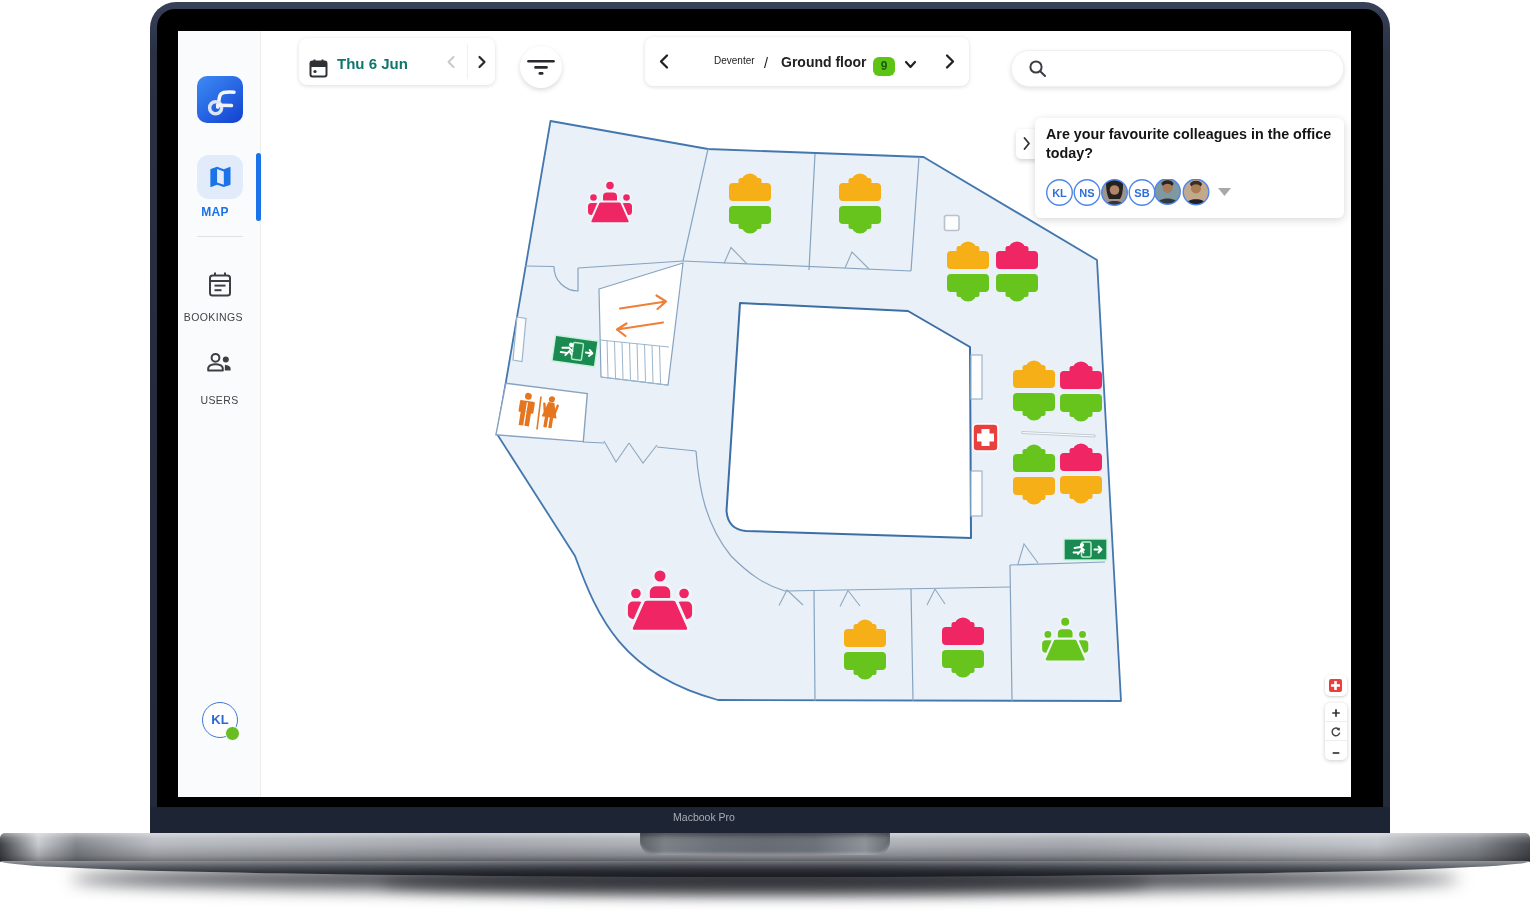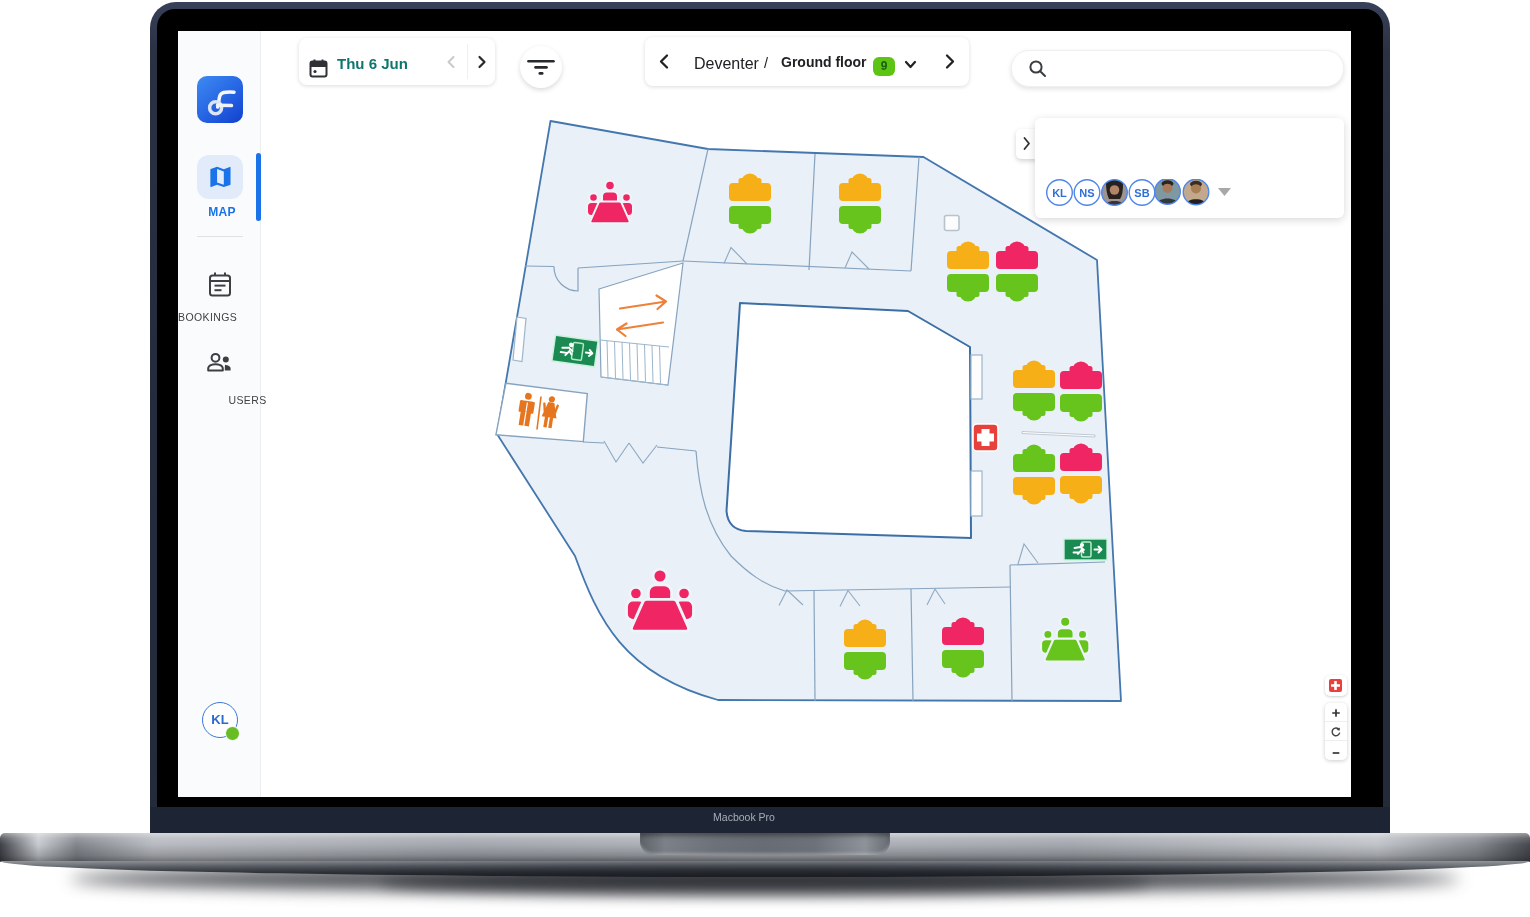--- a/index.html
+++ b/index.html
@@ -297,7 +297,7 @@
       <path d="M10 2.5 L4 8.5 L10 14.5" fill="none" stroke="#222" stroke-width="2.3" stroke-linecap="round" stroke-linejoin="round"></path>
     </svg>
 
-  <div class="abs" style="left:516px;top:24px;font-size:16px;color:#202124;">Deventer</div>
+  <div class="abs" style="left:536px;top:24px;font-size:10px;color:#202124;">Deventer</div>
   <div class="abs" style="left:586px;top:24px;font-size:14.5px;color:#202124;">/</div>
   <div class="abs" style="left:603px;top:23px;font-size:14px;font-weight:700;color:#202124;">Ground floor</div>
 

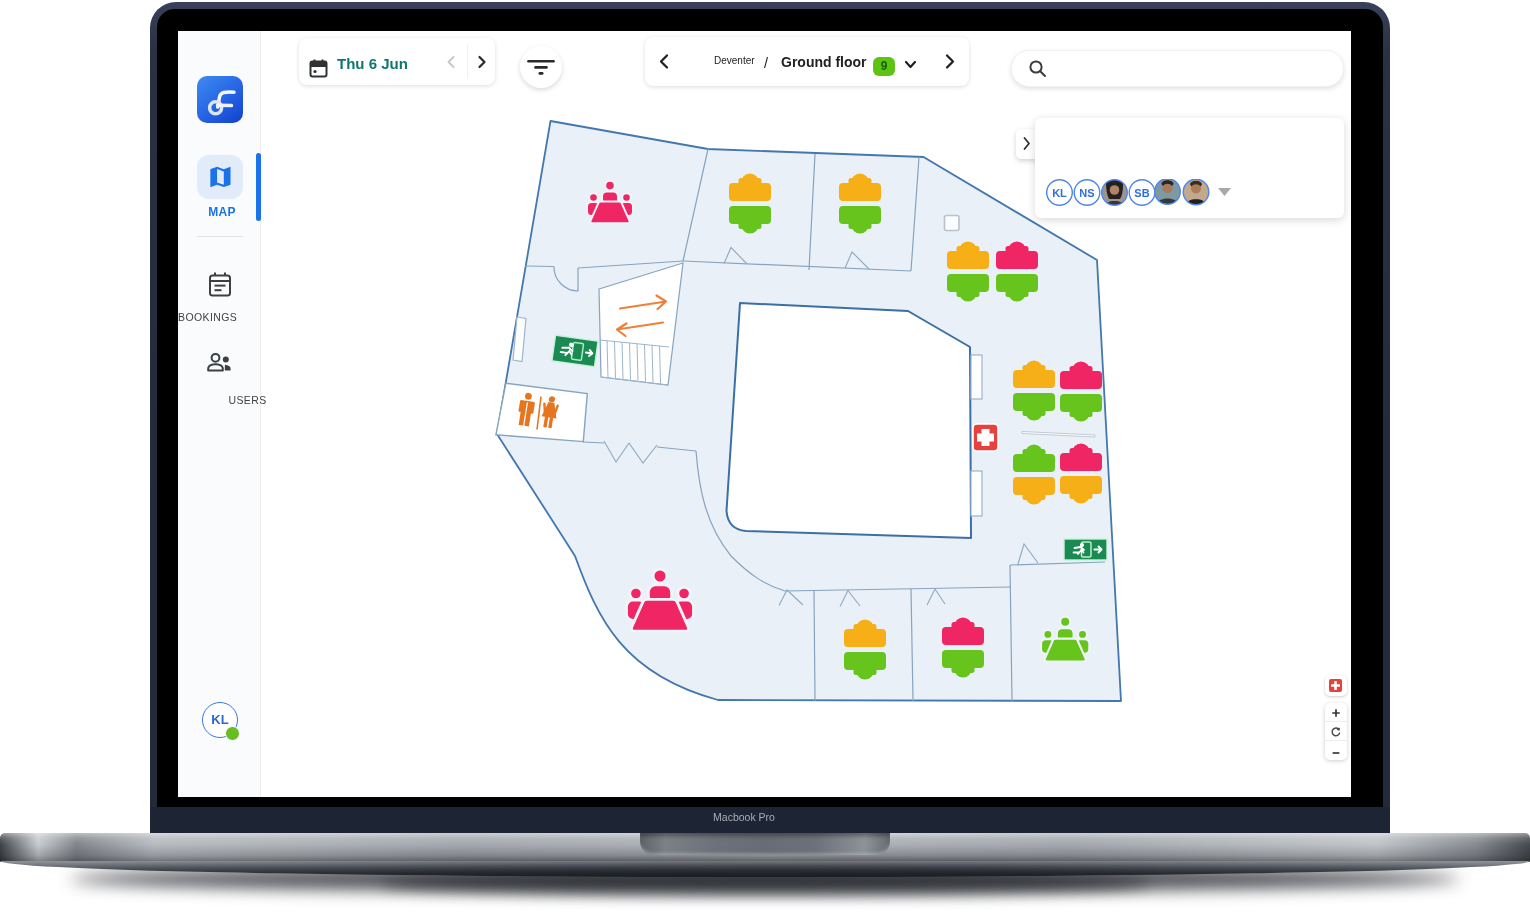--- a/index.html
+++ b/index.html
@@ -325,6 +325,7 @@
 
   <div class="abs" style="left:857px;top:87px;width:309px;height:100px;background:#fff;border-radius:6px;box-shadow:0 2px 8px rgba(0,0,0,.16);"></div>
 
+  <div class="abs" style="left:868px;top:94px;width:302px;font-size:14.3px;font-weight:700;color:#141517;line-height:19px;">Are your favourite colleagues in the office today?</div>
 
   <svg class="abs" style="left:868px;top:148px;" width="375" height="28" viewBox="0 0 375 28">
     <g>

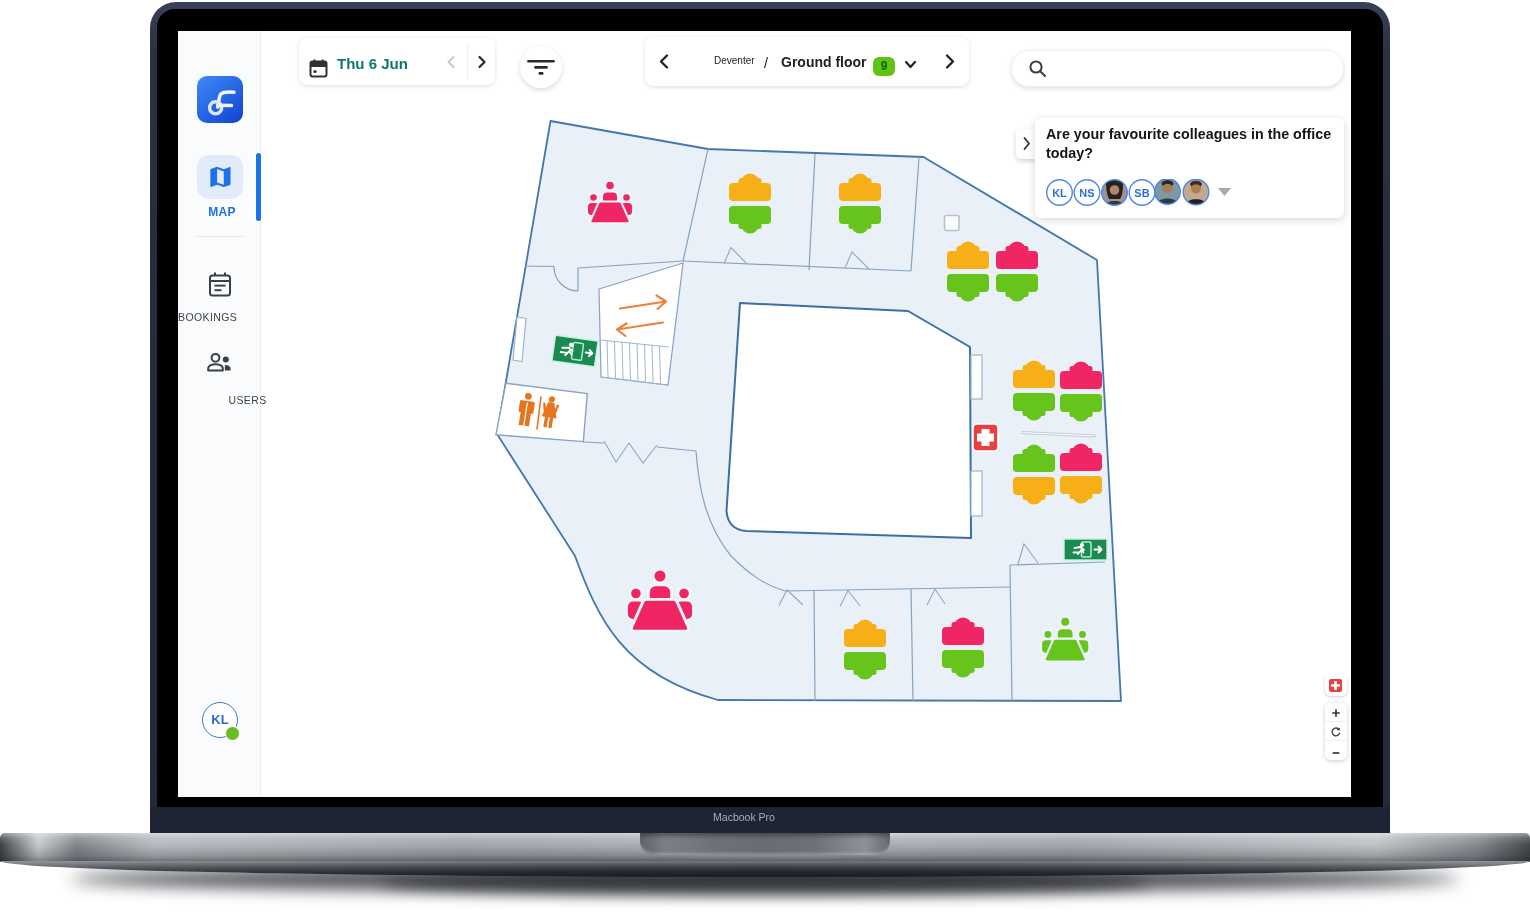--- a/index.html
+++ b/index.html
@@ -33,7 +33,7 @@
     </svg>
   </div>
 
-  <div class="abs" style="left:0;top:174px;width:74px;text-align:center;font-size:12px;font-weight:700;color:#1a73e8;letter-spacing:.3px;padding-left:7px;">MAP</div>
+  <div class="abs" style="left:0;top:174px;width:74px;text-align:center;font-size:12px;font-weight:700;color:#1a73e8;letter-spacing:.3px;">MAP</div>
 
   <div class="abs" style="left:78px;top:122px;width:5px;height:68px;border-radius:3px;background:#1a73e8;"></div>
 

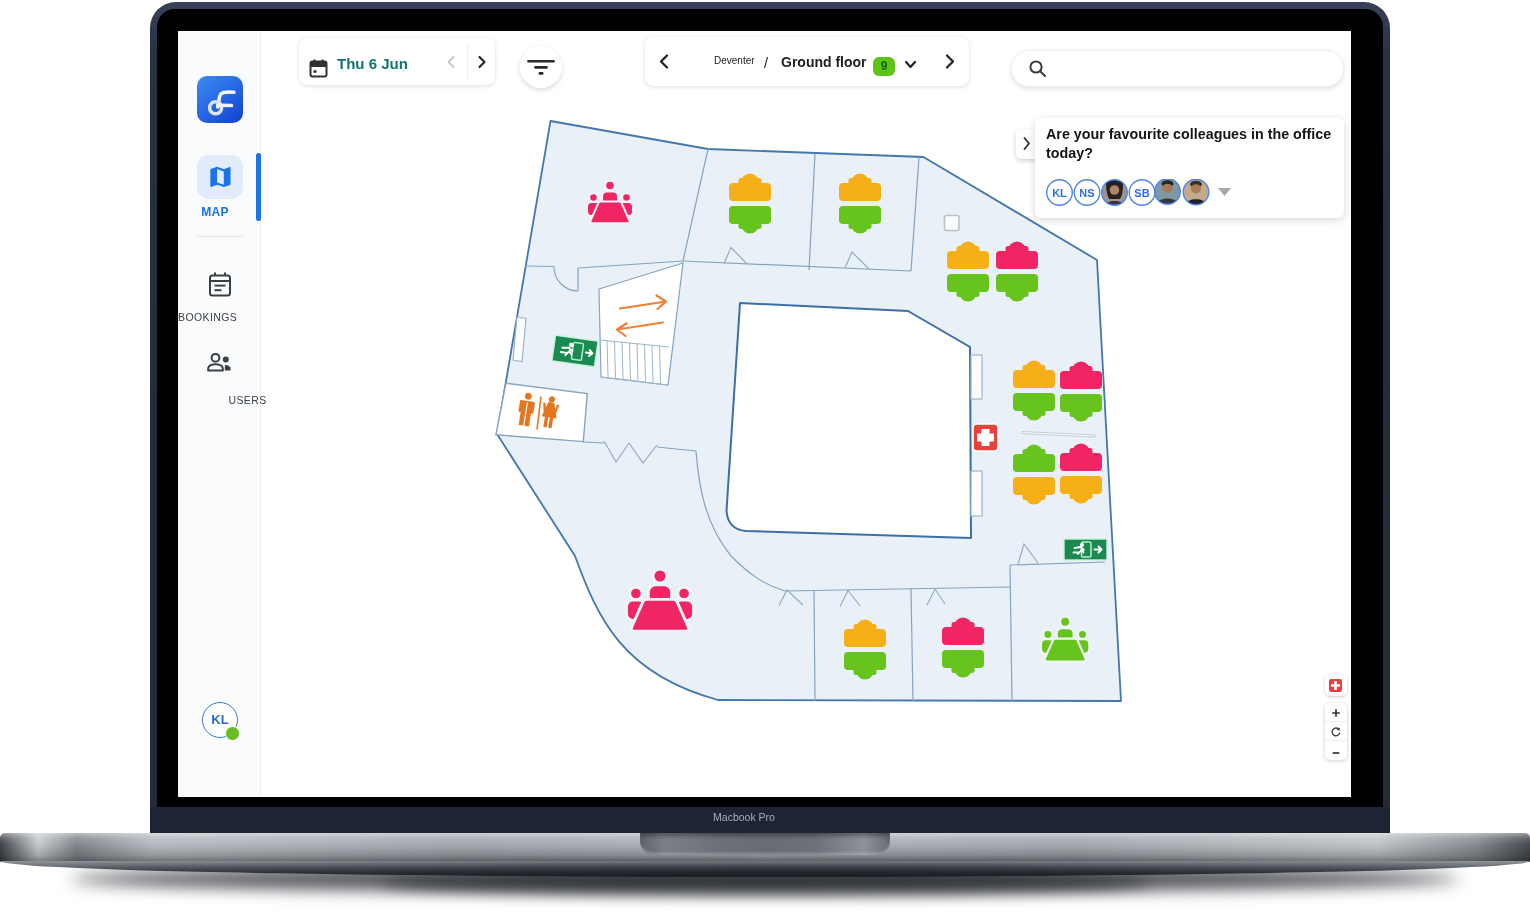--- a/index.html
+++ b/index.html
@@ -48,7 +48,7 @@
     <line x1="7.5" y1="19.2" x2="14.5" y2="19.2" stroke="#3c4043" stroke-width="2"></line>
   </svg>
 
-  <div class="abs" style="left:0;top:280px;width:65px;text-align:left;font-size:10.5px;font-weight:500;color:#3f4246;letter-spacing:.4px;">BOOKINGS</div>
+  <div class="abs" style="left:0;top:280px;width:65px;text-align:right;font-size:10.5px;font-weight:500;color:#3f4246;letter-spacing:.4px;">BOOKINGS</div>
 
   <svg class="abs" style="left:28px;top:320px;" width="28" height="24" viewBox="0 0 28 24">
     <circle cx="9.5" cy="6.8" r="3.9" fill="none" stroke="#3c4043" stroke-width="2"></circle>

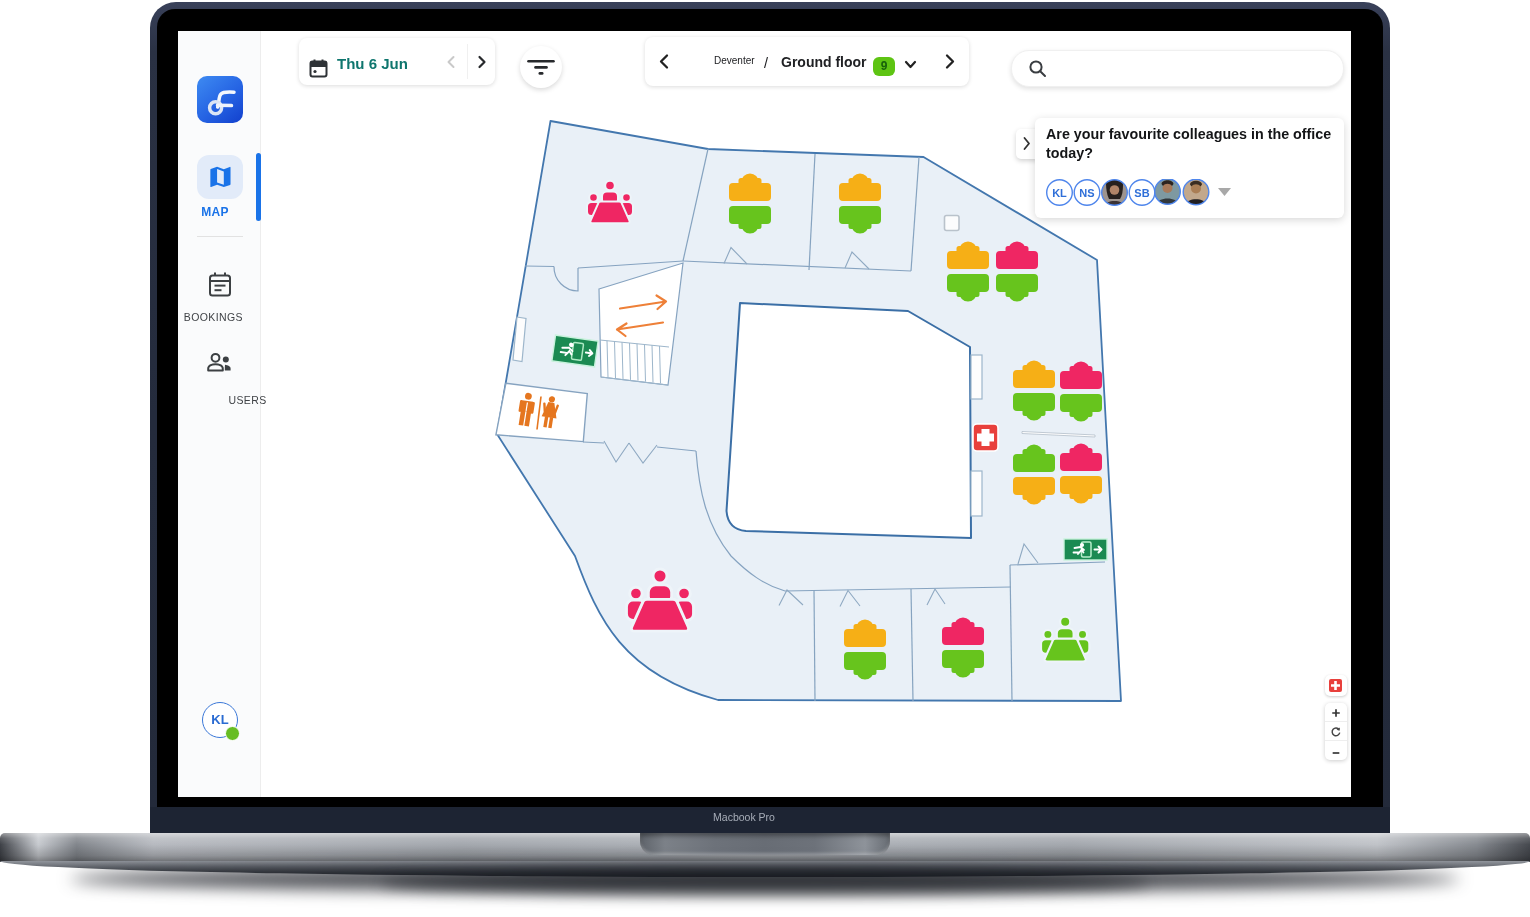--- a/index.html
+++ b/index.html
@@ -57,7 +57,7 @@
     <path d="M19 13.8 C21.8 14.1 24.6 15.3 24.6 17.8 L24.6 19.5 L18.8 19.5 L18.8 16.5 Z" fill="#3c4043"></path>
   </svg>
 
-  <div class="abs" style="left:0;top:363px;width:83px;text-align:center;font-size:10.5px;font-weight:500;color:#3f4246;letter-spacing:.4px;padding-left:28px;">USERS</div>
+  <div class="abs" style="left:0;top:363px;width:83px;text-align:center;font-size:10.5px;font-weight:500;color:#3f4246;letter-spacing:.4px;">USERS</div>
 
   <div class="abs" style="left:24px;top:671px;width:36px;height:36px;border-radius:50%;background:#fff;border:1.5px solid #3b78d8;box-sizing:border-box;text-align:center;line-height:33px;font-size:13px;font-weight:700;color:#2a6bd2;">KL</div>
 

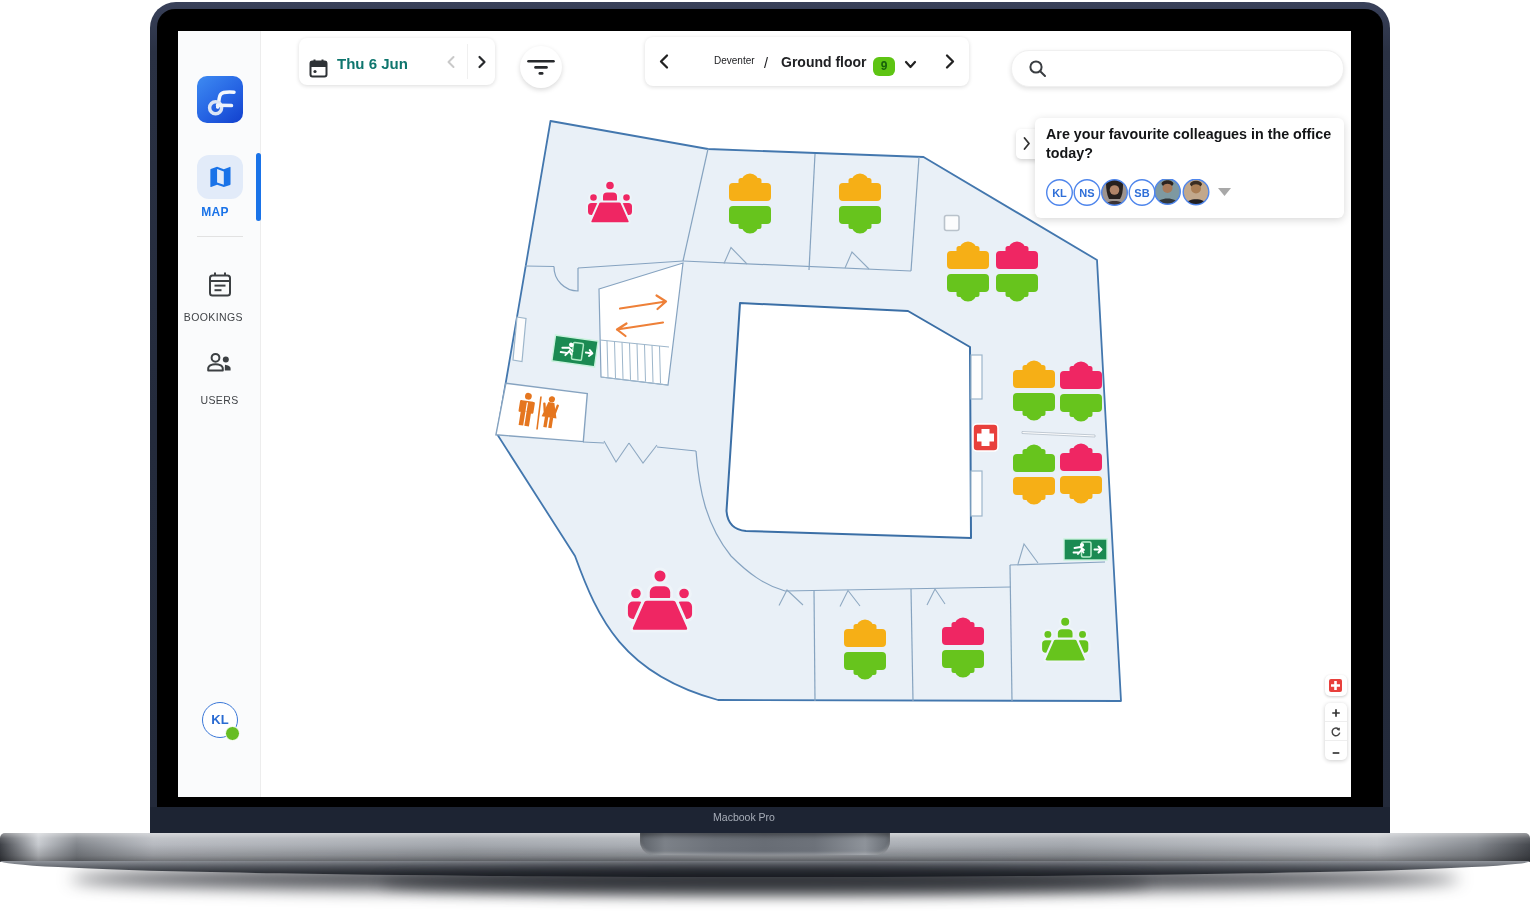--- a/index.html
+++ b/index.html
@@ -403,7 +403,7 @@
 
 <div class="abs" style="left:150px;top:807px;width:1240px;height:26px;background:#1d2433;"></div>
 
-<div class="abs" style="left:150px;top:811px;width:1108px;text-align:center;font-size:10.5px;color:#a7adb8;margin-left:40px;">Macbook Pro</div>
+<div class="abs" style="left:150px;top:811px;width:1108px;text-align:center;font-size:10.5px;color:#a7adb8;">Macbook Pro</div>
 
 <div class="abs" style="left:0px;top:833px;width:1530px;height:29px;border-radius:5px 5px 0 0;background:linear-gradient(180deg,rgba(255,255,255,.45) 0%,rgba(255,255,255,.15) 18%,rgba(0,0,0,0) 40%,rgba(0,0,0,.18) 78%,rgba(0,0,0,.38) 100%),linear-gradient(90deg,#3e4147 0%,#c7cacf 2.5%,#82868c 5%,#b7bac0 10%,#a4a8ae 30%,#b0b4ba 50%,#a4a8ae 70%,#c0c3c8 90%,#878b91 96.5%,#46494f 100%);"></div>
 

